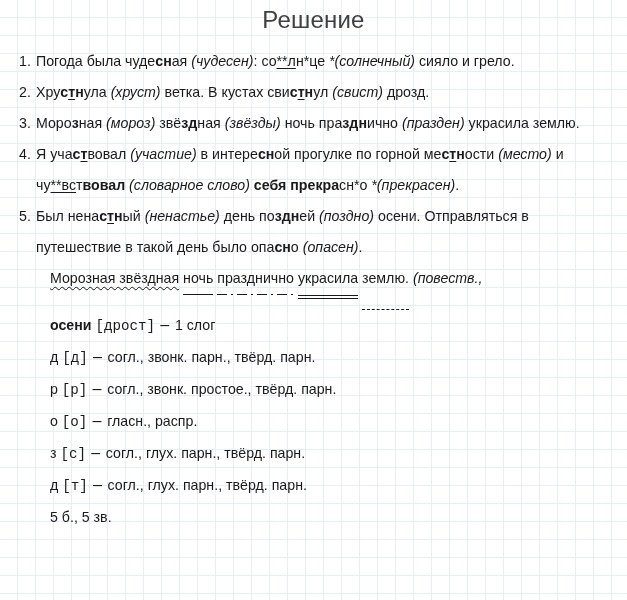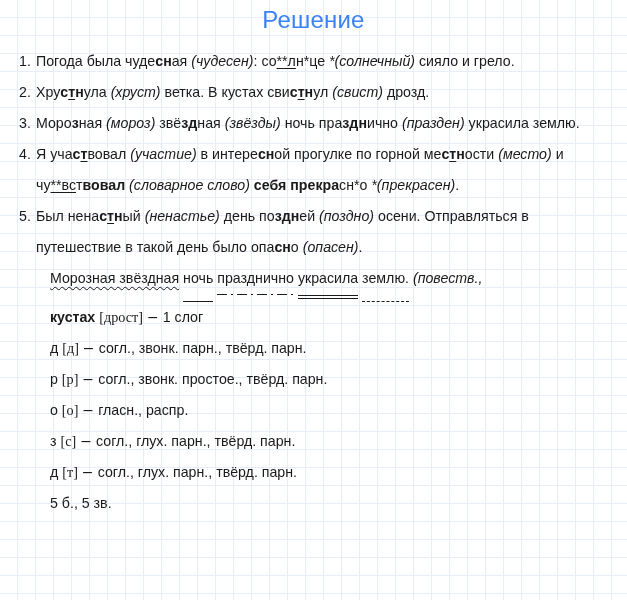--- a/index.html
+++ b/index.html
@@ -32,7 +32,7 @@
     letter-spacing: 0.2px;
     margin: 0;
     padding-top: 6px;
-    color: #3b82f6;
+    color: #404040;
   }
   .body-block {
     padding: 12px 14px 0 14px;

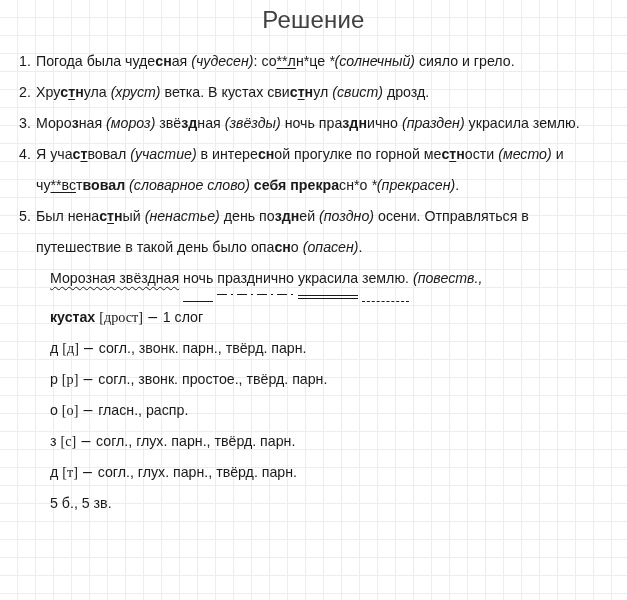--- a/index.html
+++ b/index.html
@@ -78,7 +78,7 @@
   
   .mk-wave { text-decoration: underline wavy; text-decoration-thickness: 1px; text-underline-offset: 3px; }
   
-  .mk-single { border-bottom: 1.4px solid #1a1a1a; padding-bottom: 7px; }
+  .mk-single { border-bottom: 1.4px solid #1a1a1a; padding-bottom: 0; }
   
   .mk-double { border-bottom: 1.4px double #1a1a1a; padding-bottom: 1px; }
   .mk-double::after {

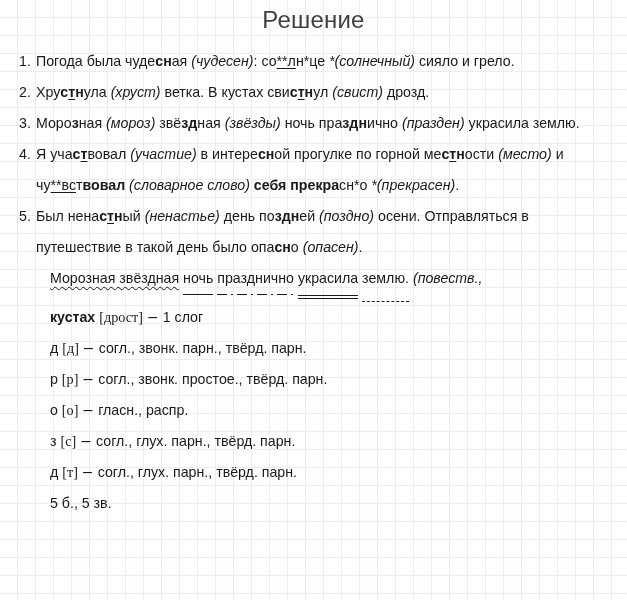--- a/index.html
+++ b/index.html
@@ -103,7 +103,7 @@
     background-position: 0 1.4px;
   }
   
-  .mk-dash { position: relative; padding-bottom: 8px; }
+  .mk-dash { position: relative; padding-bottom: 16px; }
   .mk-dash::after {
     content: "";
     position: absolute;

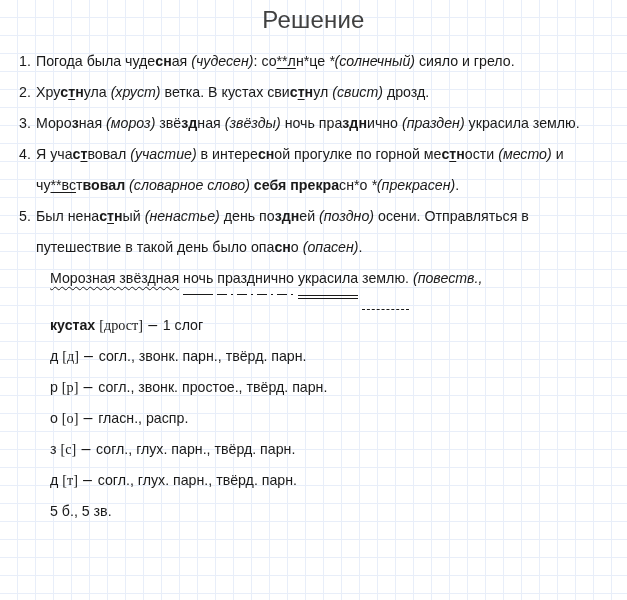--- a/index.html
+++ b/index.html
@@ -158,7 +158,7 @@
     </p>
 
     <p class="phon">
-      <span class="b">кустах</span>
+      <span class="b">осени</span>
       <span class="brk">[дрост]</span>
       <span class="dashsym">−</span>
       <span>1 слог</span>

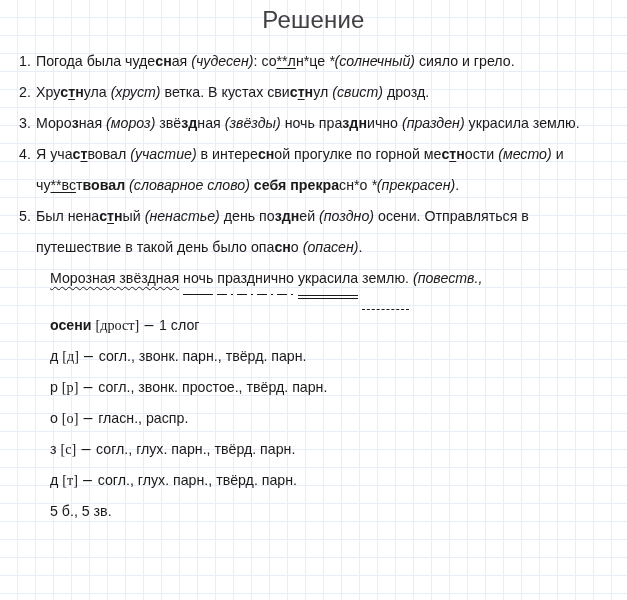--- a/index.html
+++ b/index.html
@@ -118,7 +118,7 @@
     padding-left: 36px;
     margin: 0;
   }
-  .brk { font-family: Liberation Serif, serif; }
+  .brk { font-family: Liberation Mono, monospace; }
   .dashsym { font-family: "DejaVu Sans", sans-serif; }
 </style>
 </head>

